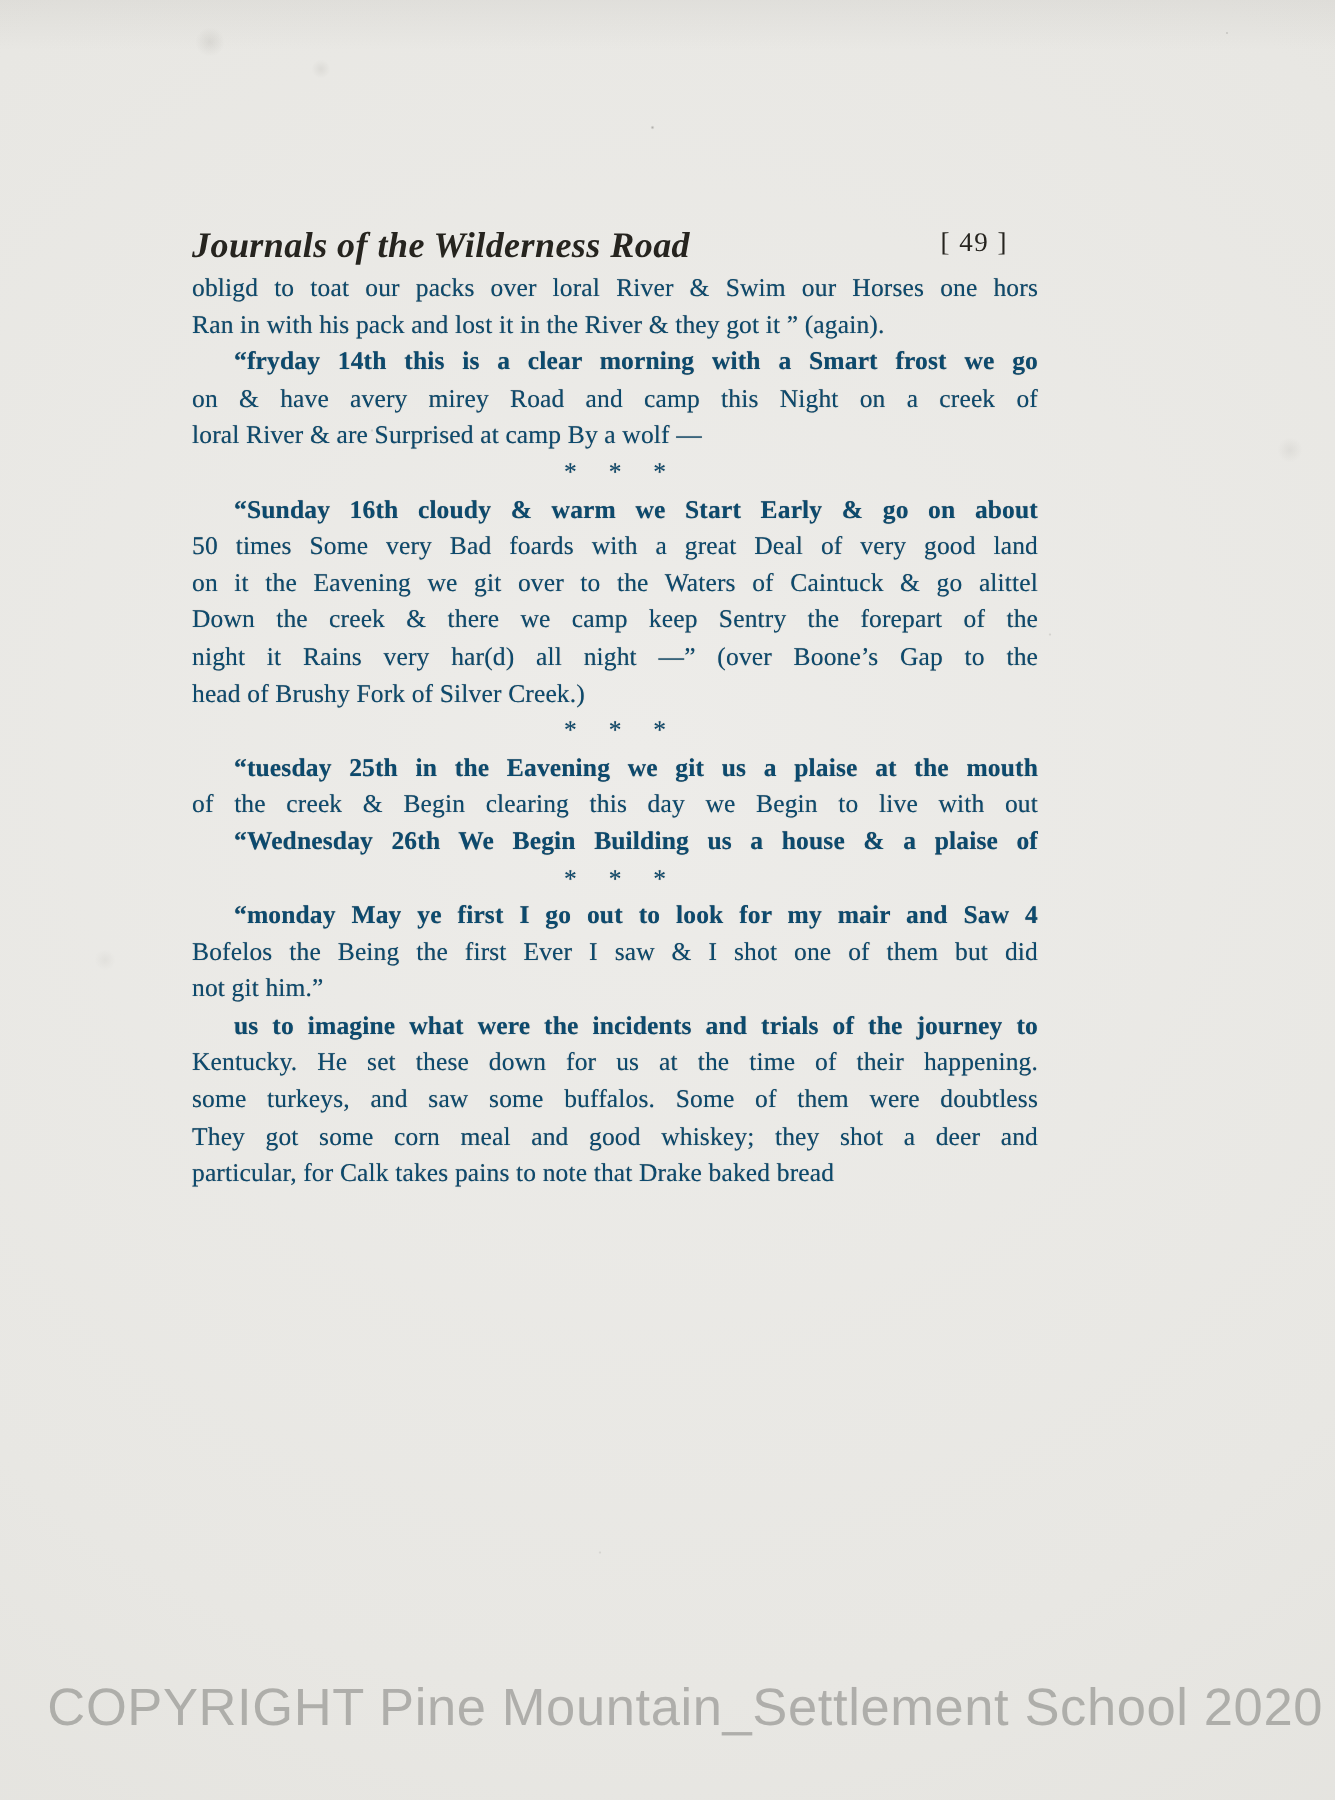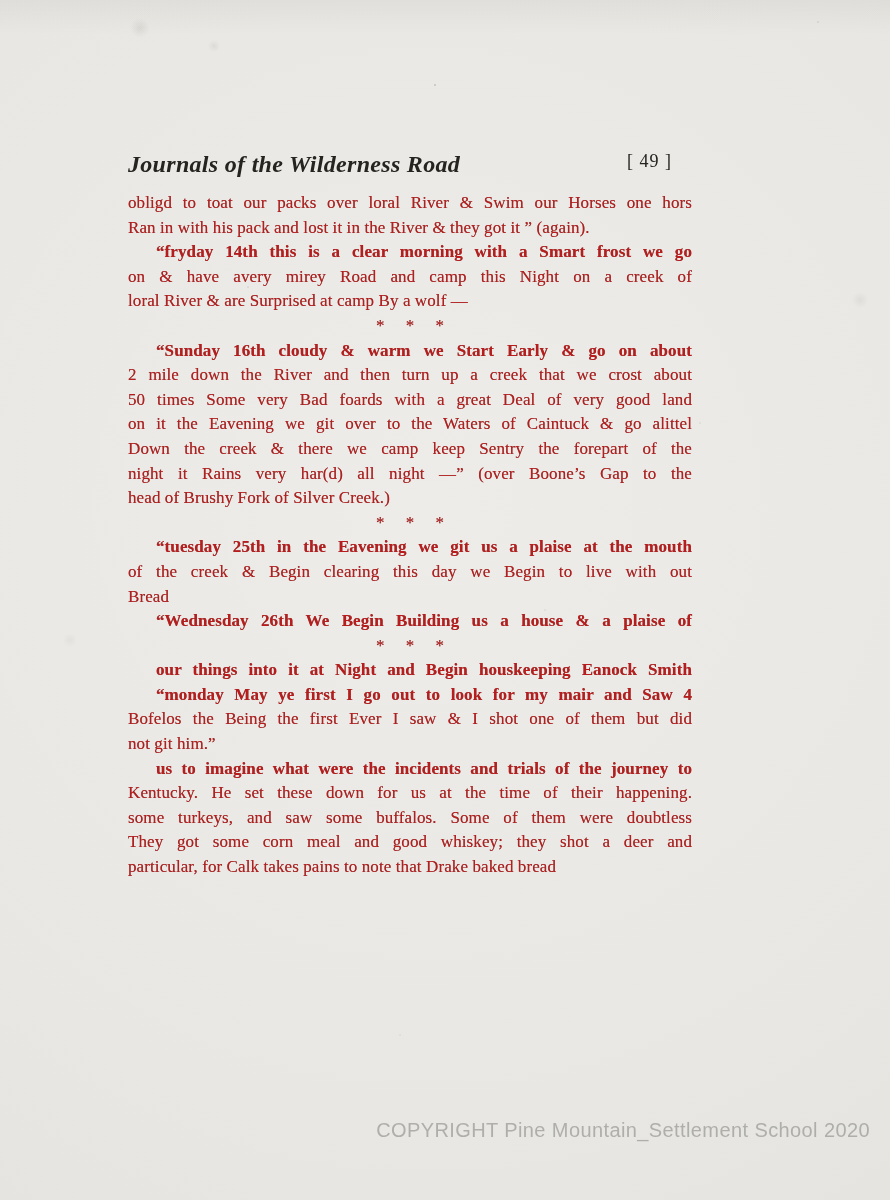--- a/index.html
+++ b/index.html
@@ -48,10 +48,10 @@
   }
   .body-text {
     position: absolute;
-    left: 128px; top: 191px; width: 564px;
+    left: 128px; top: 180px; width: 564px;
     font-size: 17px;
     line-height: 24.6px;
-    color: #b91c1c;
+    color: #0c4a6e;
     text-shadow: 0 0 0.5px rgba(45,42,36,0.55);
     letter-spacing: 0.1px;
   }

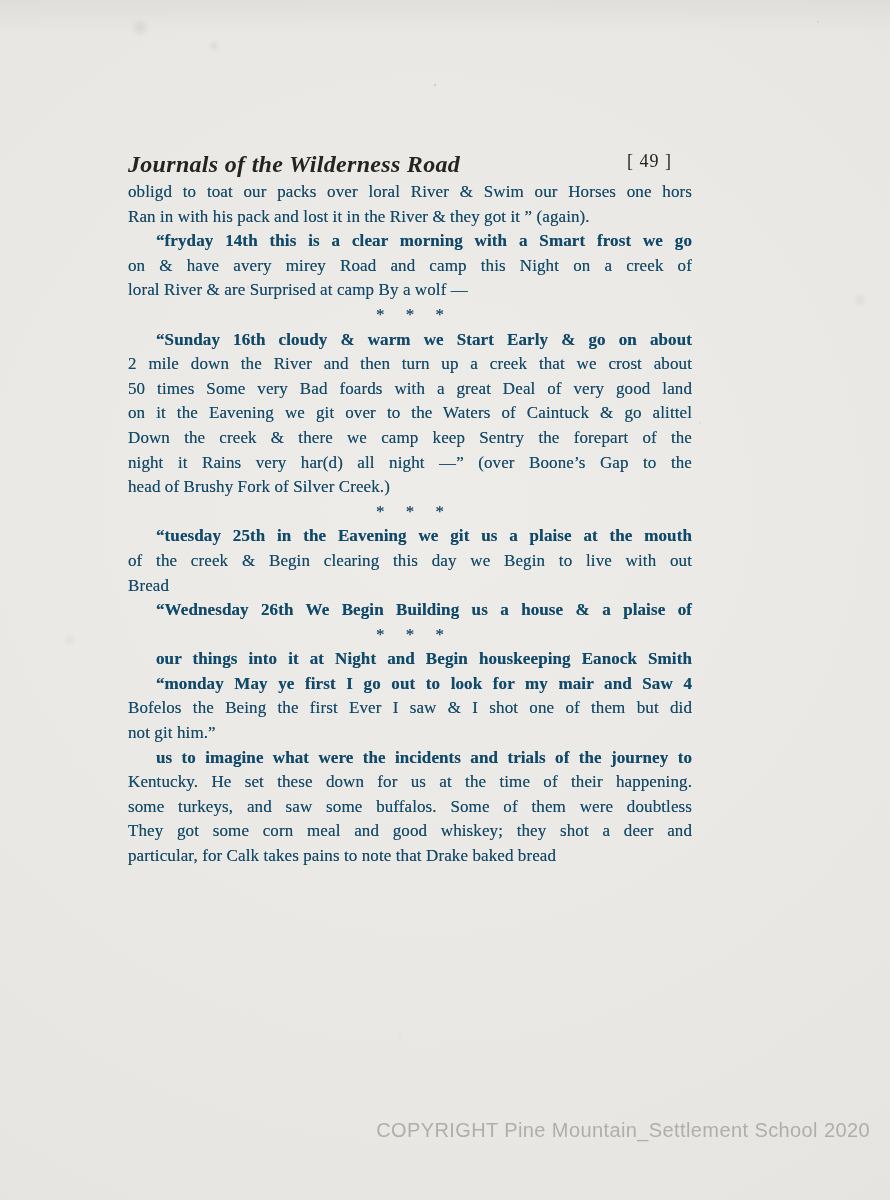--- a/index.html
+++ b/index.html
@@ -102,7 +102,6 @@
 
   <div class="para indent">
     <div class="line just">“Sunday 16th cloudy &amp; warm we Start Early &amp; go on about</div>
-    <div class="line just">2 mile down the River and then turn up a creek that we crost about</div>
     <div class="line just">50 times Some very Bad foards with a great Deal of very good land</div>
     <div class="line just">on it the Eavening we git over to the Waters of Caintuck &amp; go alittel</div>
     <div class="line just">Down the creek &amp; there we camp keep Sentry the forepart of the</div>

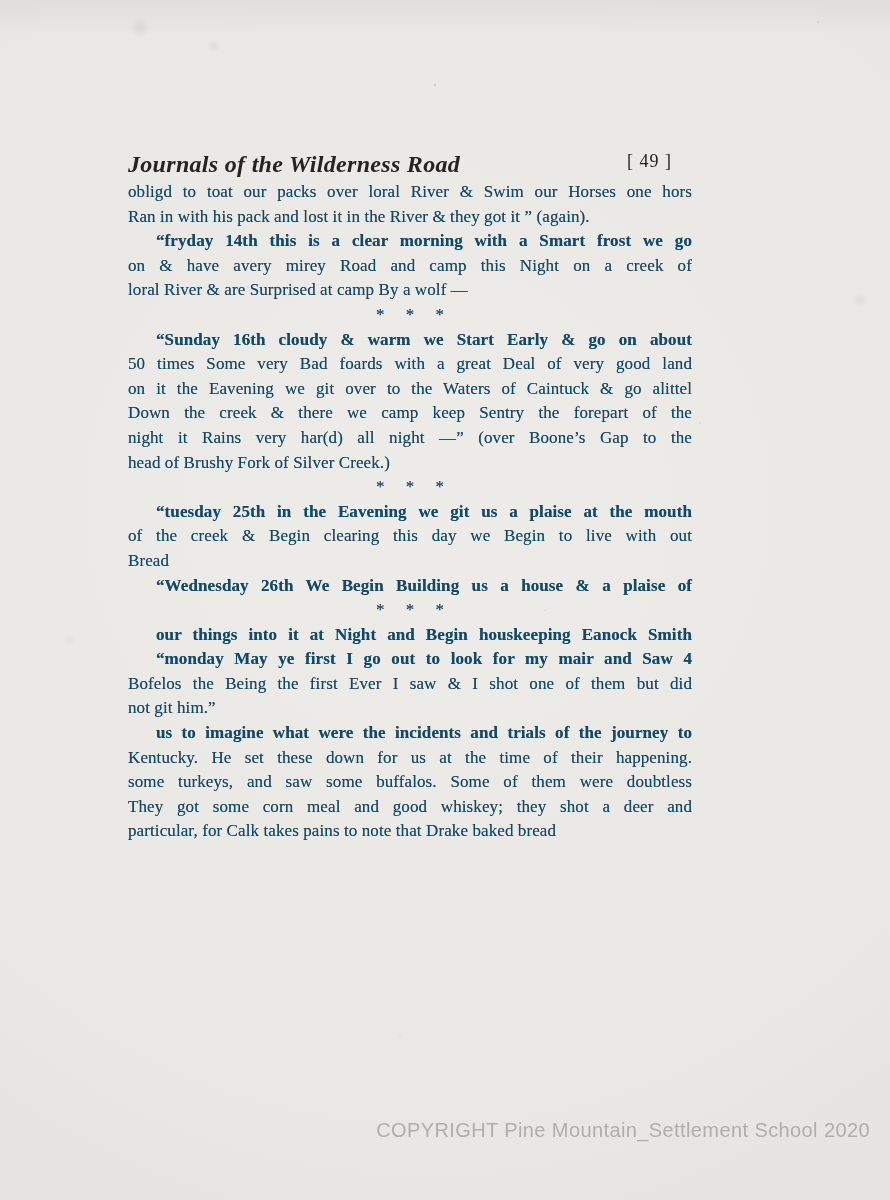--- a/index.html
+++ b/index.html
@@ -114,7 +114,6 @@
   <div class="para indent">
     <div class="line just">“tuesday 25th in the Eavening we git us a plaise at the mouth</div>
     <div class="line just">of the creek &amp; Begin clearing this day we Begin to live with out</div>
-    <div class="line">Bread</div>
   </div>
 
   <div class="para indent">

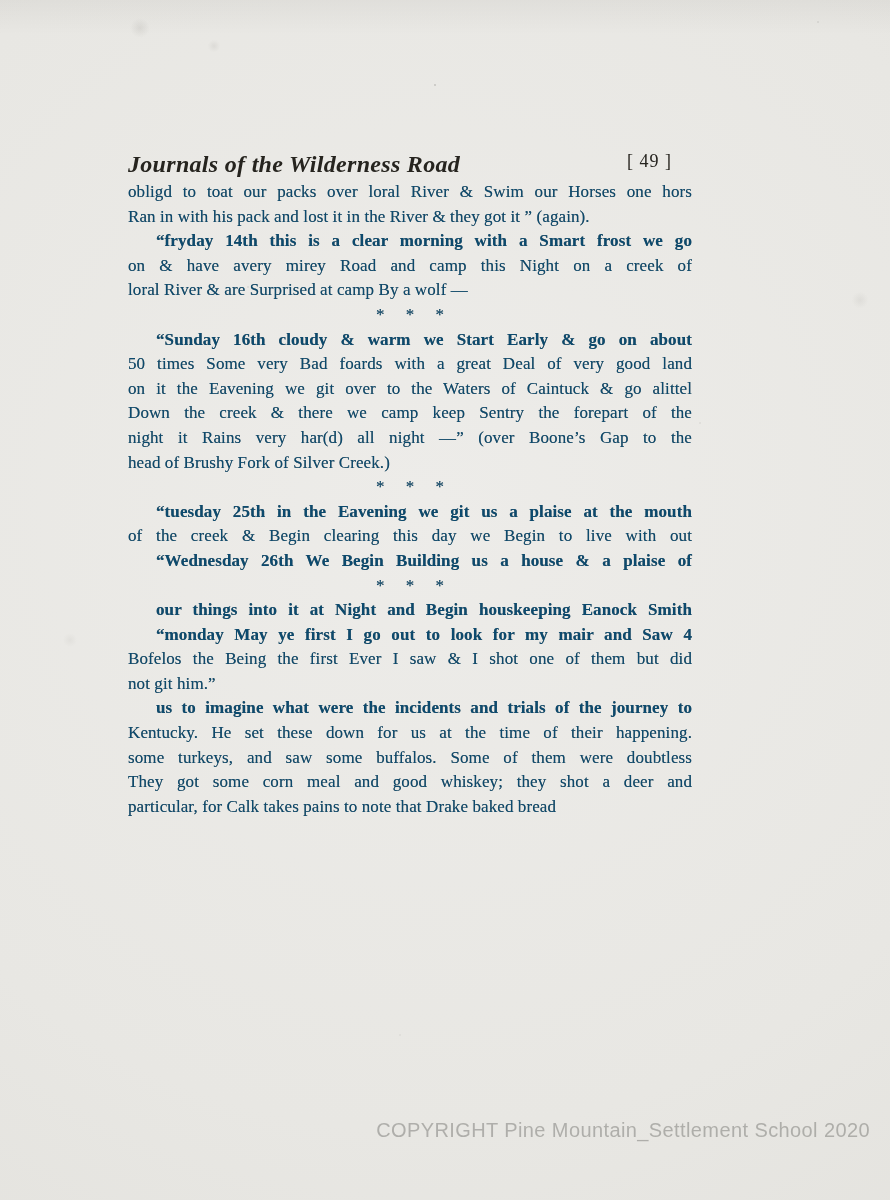--- a/index.html
+++ b/index.html
@@ -123,7 +123,6 @@
   <div class="sep">* * *</div>
 
   <div class="para indent">
-    <div class="line just">our things into it at Night and Begin houskeeping Eanock Smith</div>
   </div>
 
   <div class="para indent">

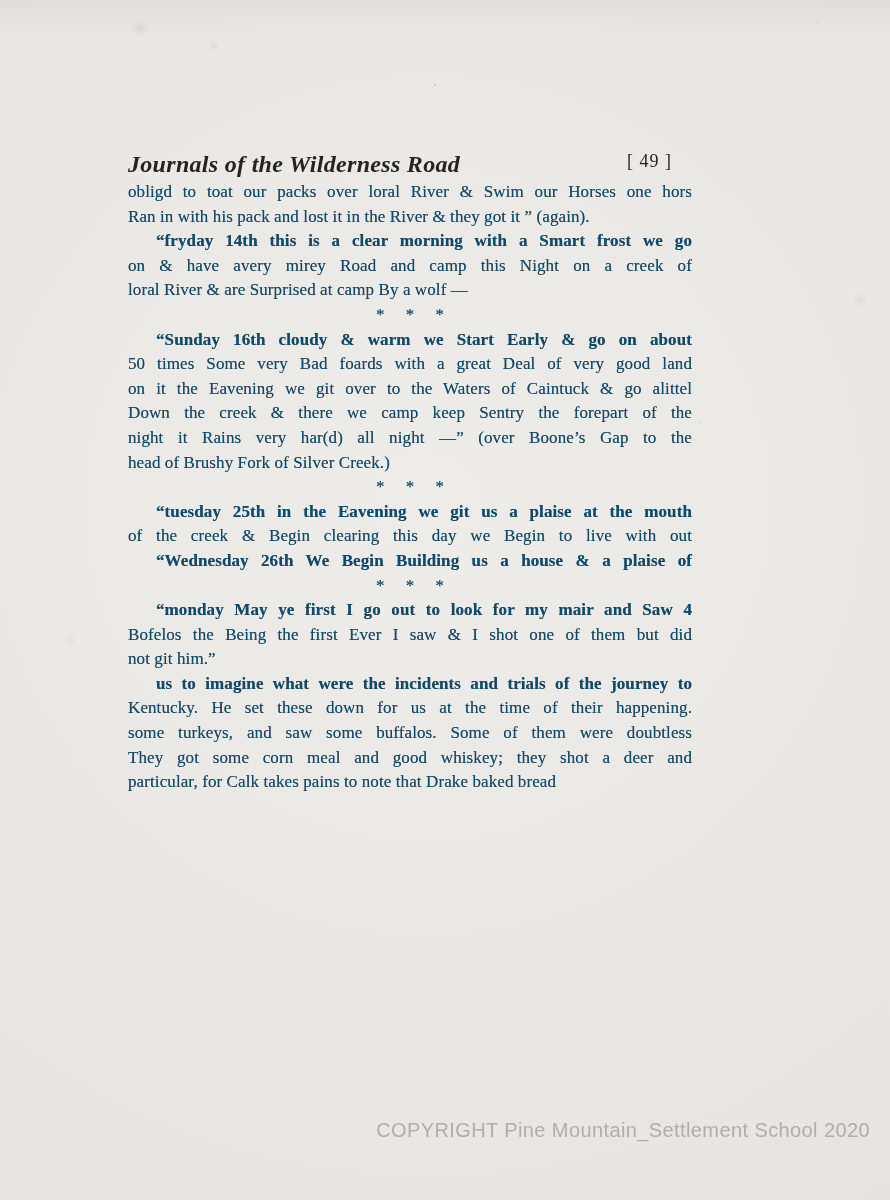--- a/index.html
+++ b/index.html
@@ -66,9 +66,9 @@
   }
   .watermark {
     position: absolute;
-    right: 20px; top: 1119px;
+    right: 8px; top: 1119px;
     font-family: "Liberation Sans", sans-serif;
-    font-size: 20px;
+    font-size: 35px;
     color: rgba(122,122,118,0.52);
     letter-spacing: 0.4px;
     white-space: nowrap;

